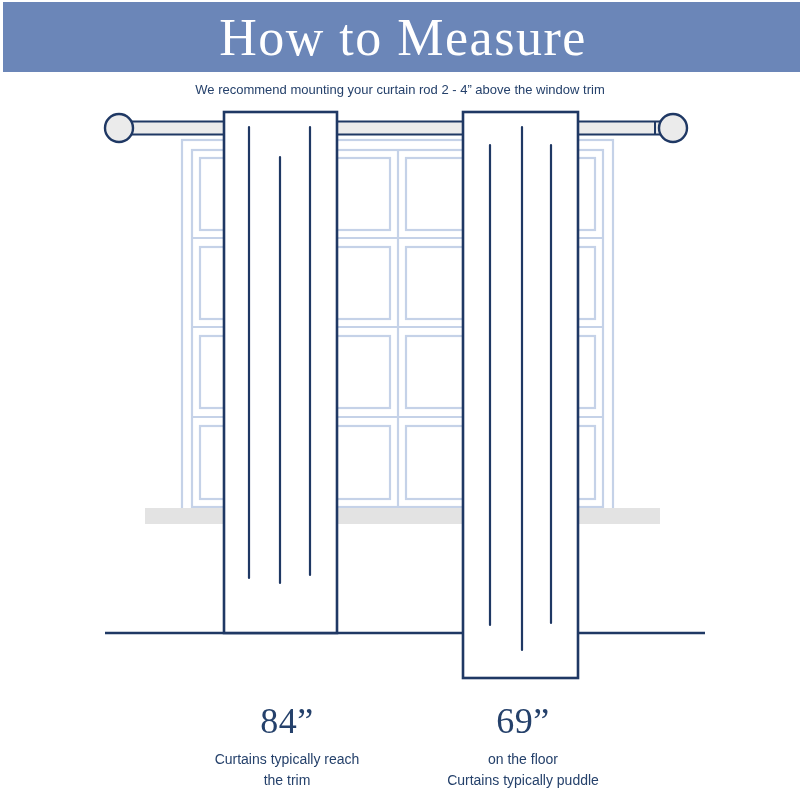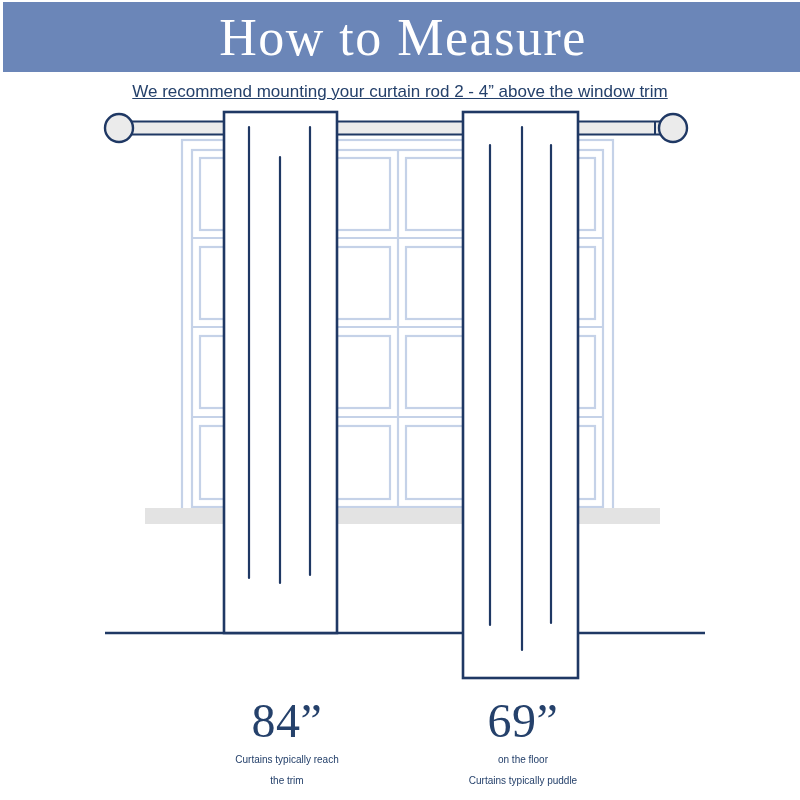--- a/index.html
+++ b/index.html
@@ -57,10 +57,9 @@
     width: 800px;
     text-align: center;
     color: #25416b;
-    font-size: 17px;
+    font-size: 13px;
     font-family: "Liberation Sans", sans-serif;
     white-space: nowrap;
-    text-decoration: underline;
   }
 
   

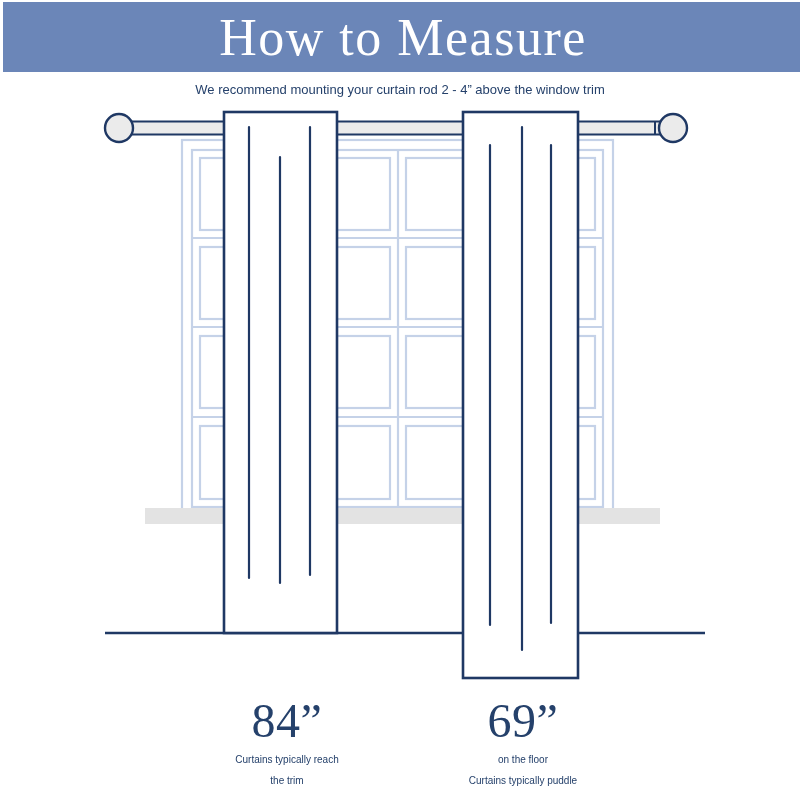--- a/index.html
+++ b/index.html
@@ -82,7 +82,7 @@
 
   .measure-value {
     font-family: "Liberation Serif", serif;
-    font-size: 48px;
+    font-size: 36px;
     color: #25416b;
     line-height: 42px;
     font-weight: 400;

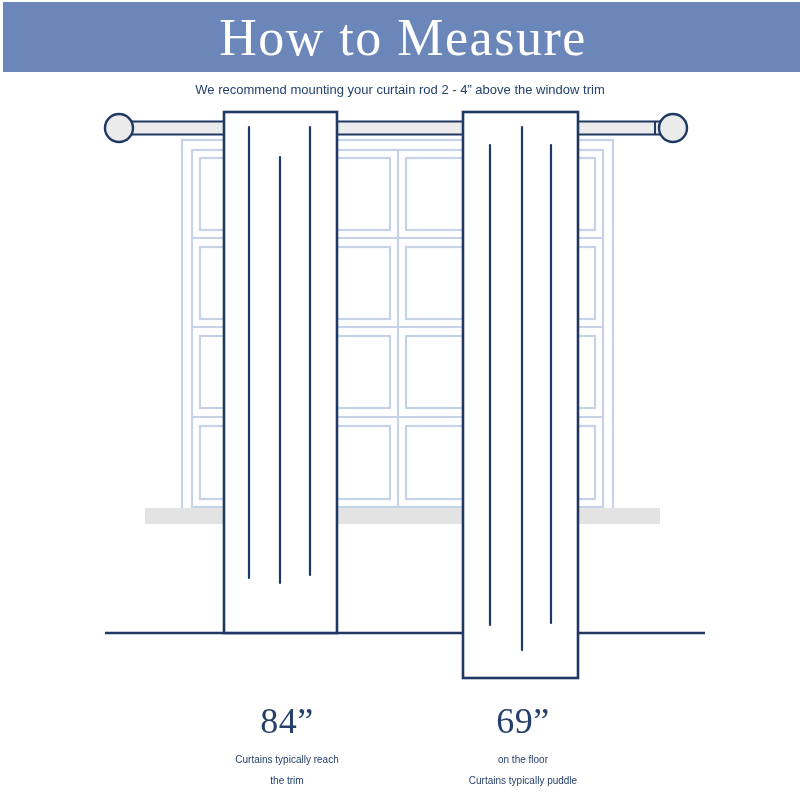--- a/index.html
+++ b/index.html
@@ -91,7 +91,7 @@
   .measure-caption {
     margin-top: 7px;
     font-family: "Liberation Sans", sans-serif;
-    font-size: 10px;
+    font-size: 14px;
     color: #25416b;
     line-height: 21px;
   }

